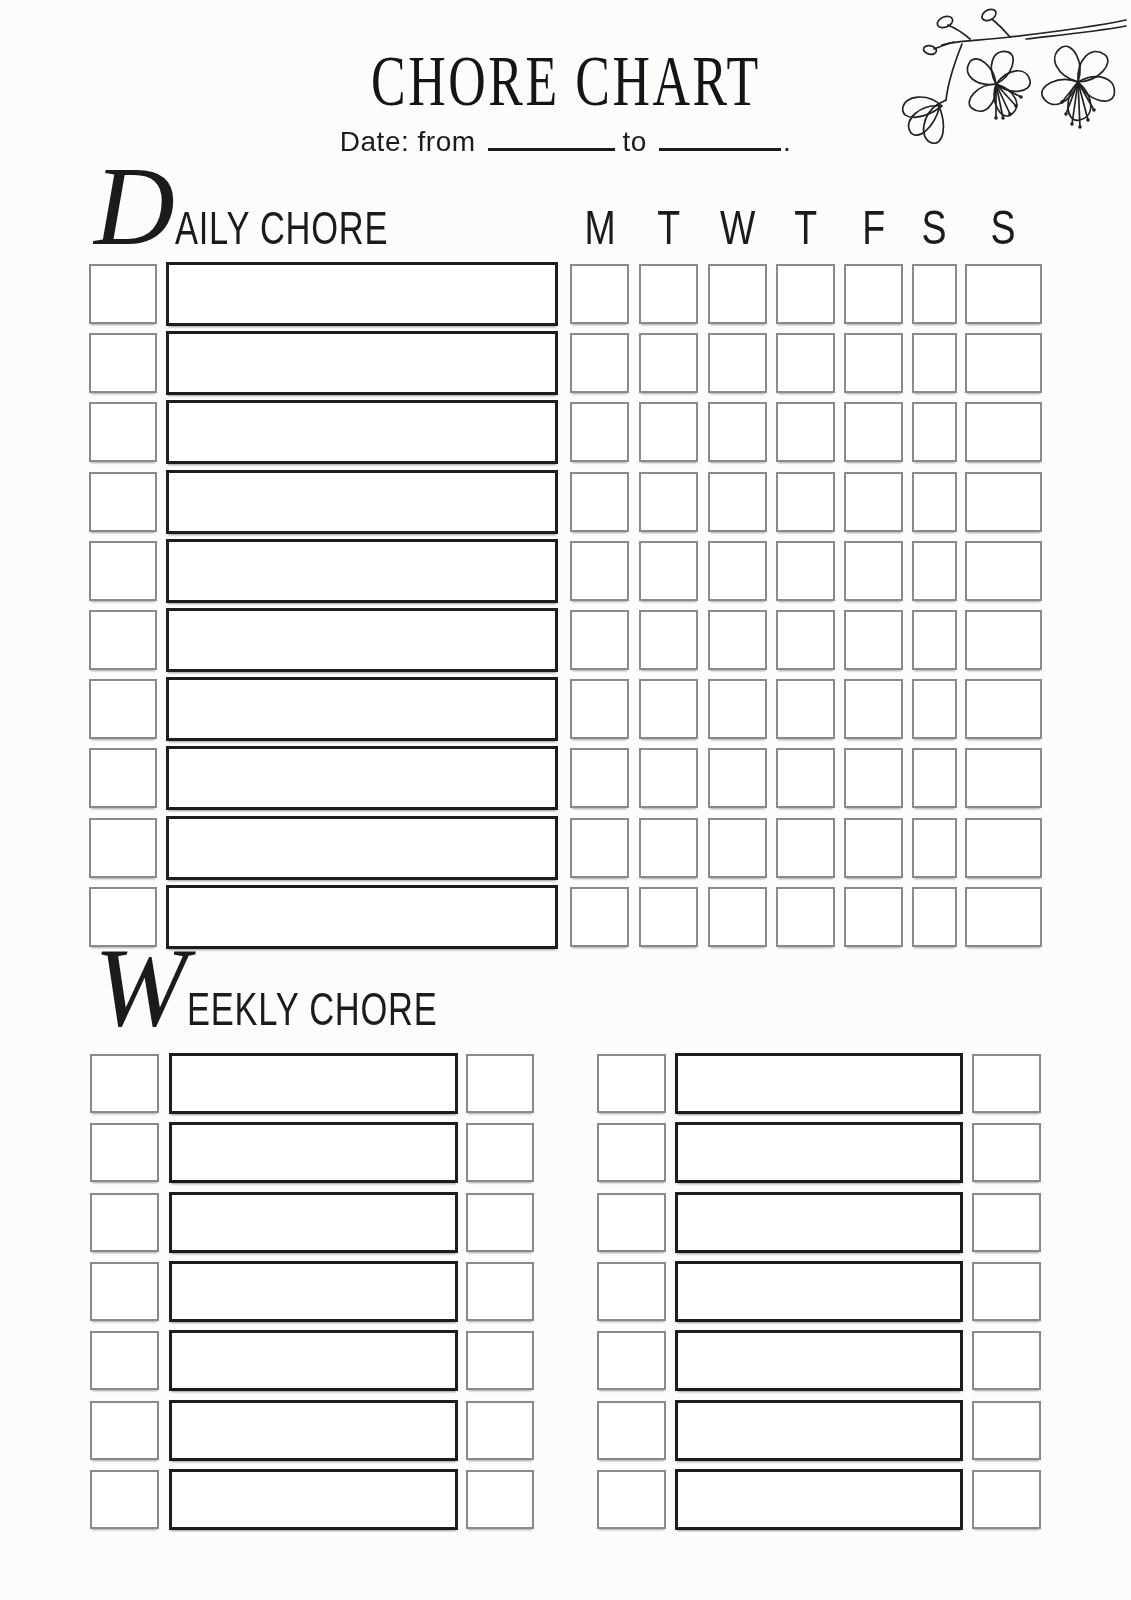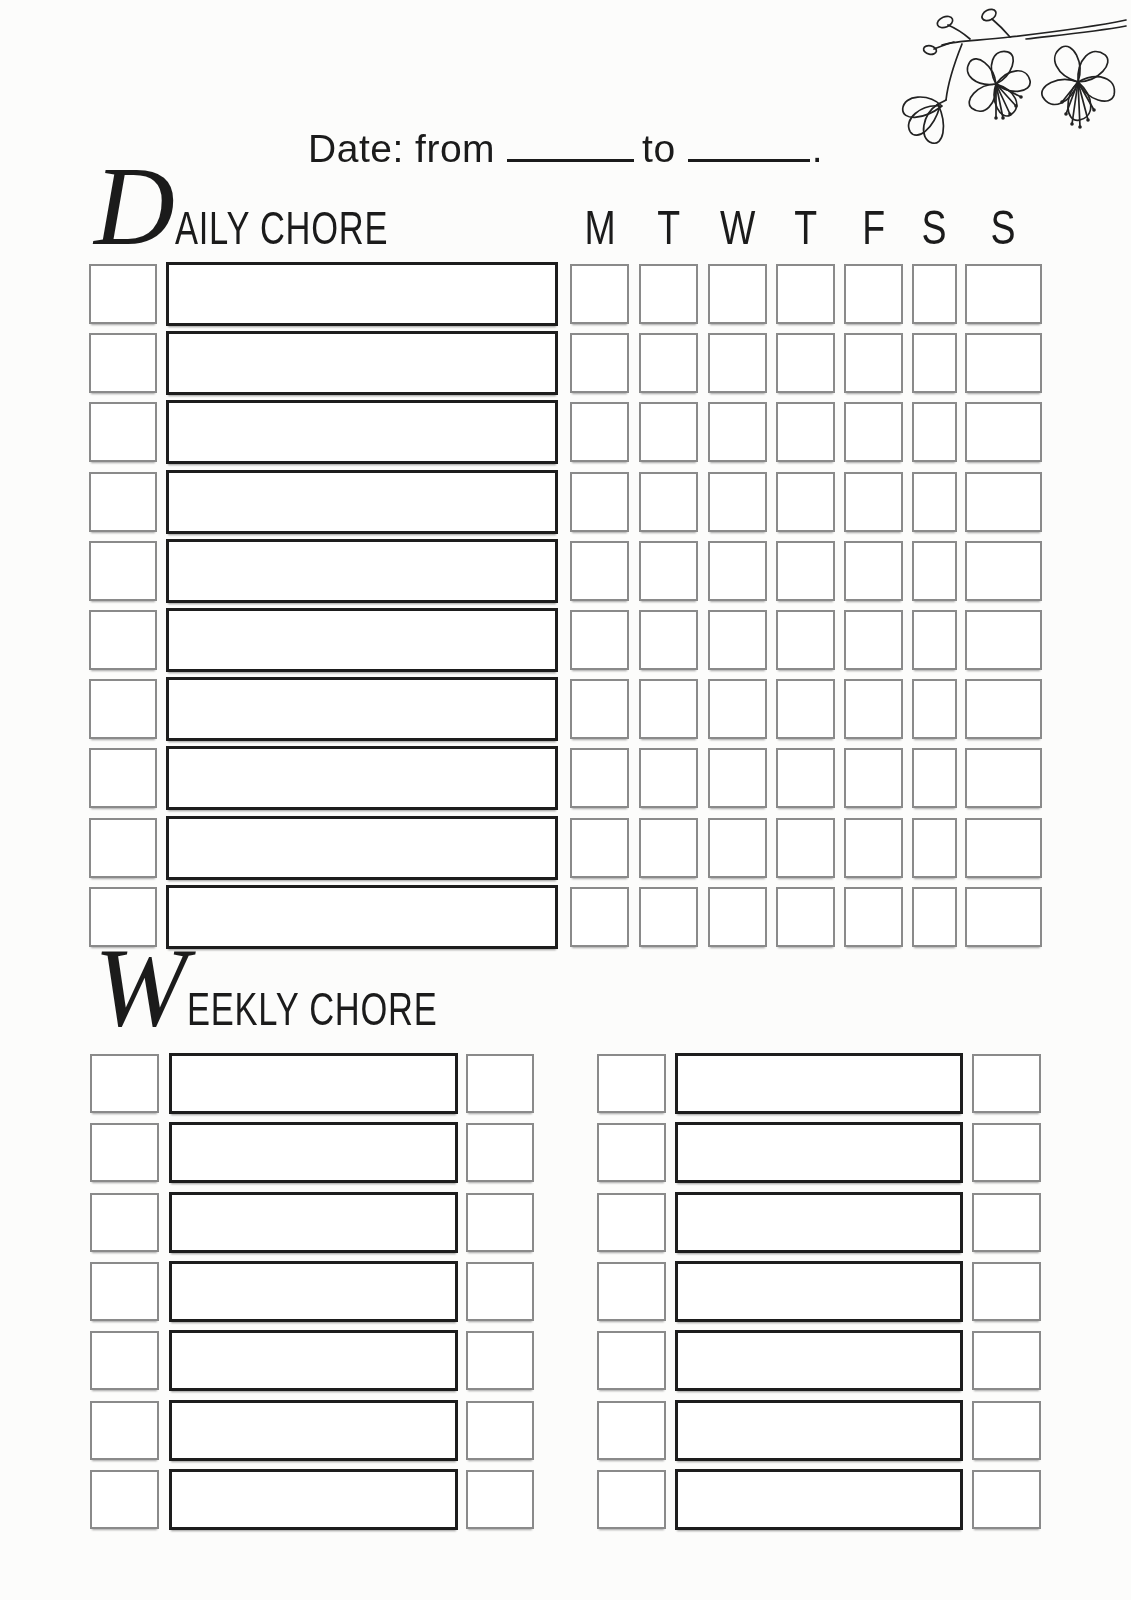--- a/index.html
+++ b/index.html
@@ -55,6 +55,7 @@
 
 <div class="page" style="--ink: #1b1b1b; --cb-border: #8a8a8a; --field-border: #1d1d1d; --bg: #fcfcfb;">
 
+  <h1 class="title"><span class="title-inner">CHORE CHART</span></h1>
 
   <div class="date-line"><span>Date: from</span><span class="blank"></span><span>to</span><span class="blank blank2"></span><span>.</span></div>
 

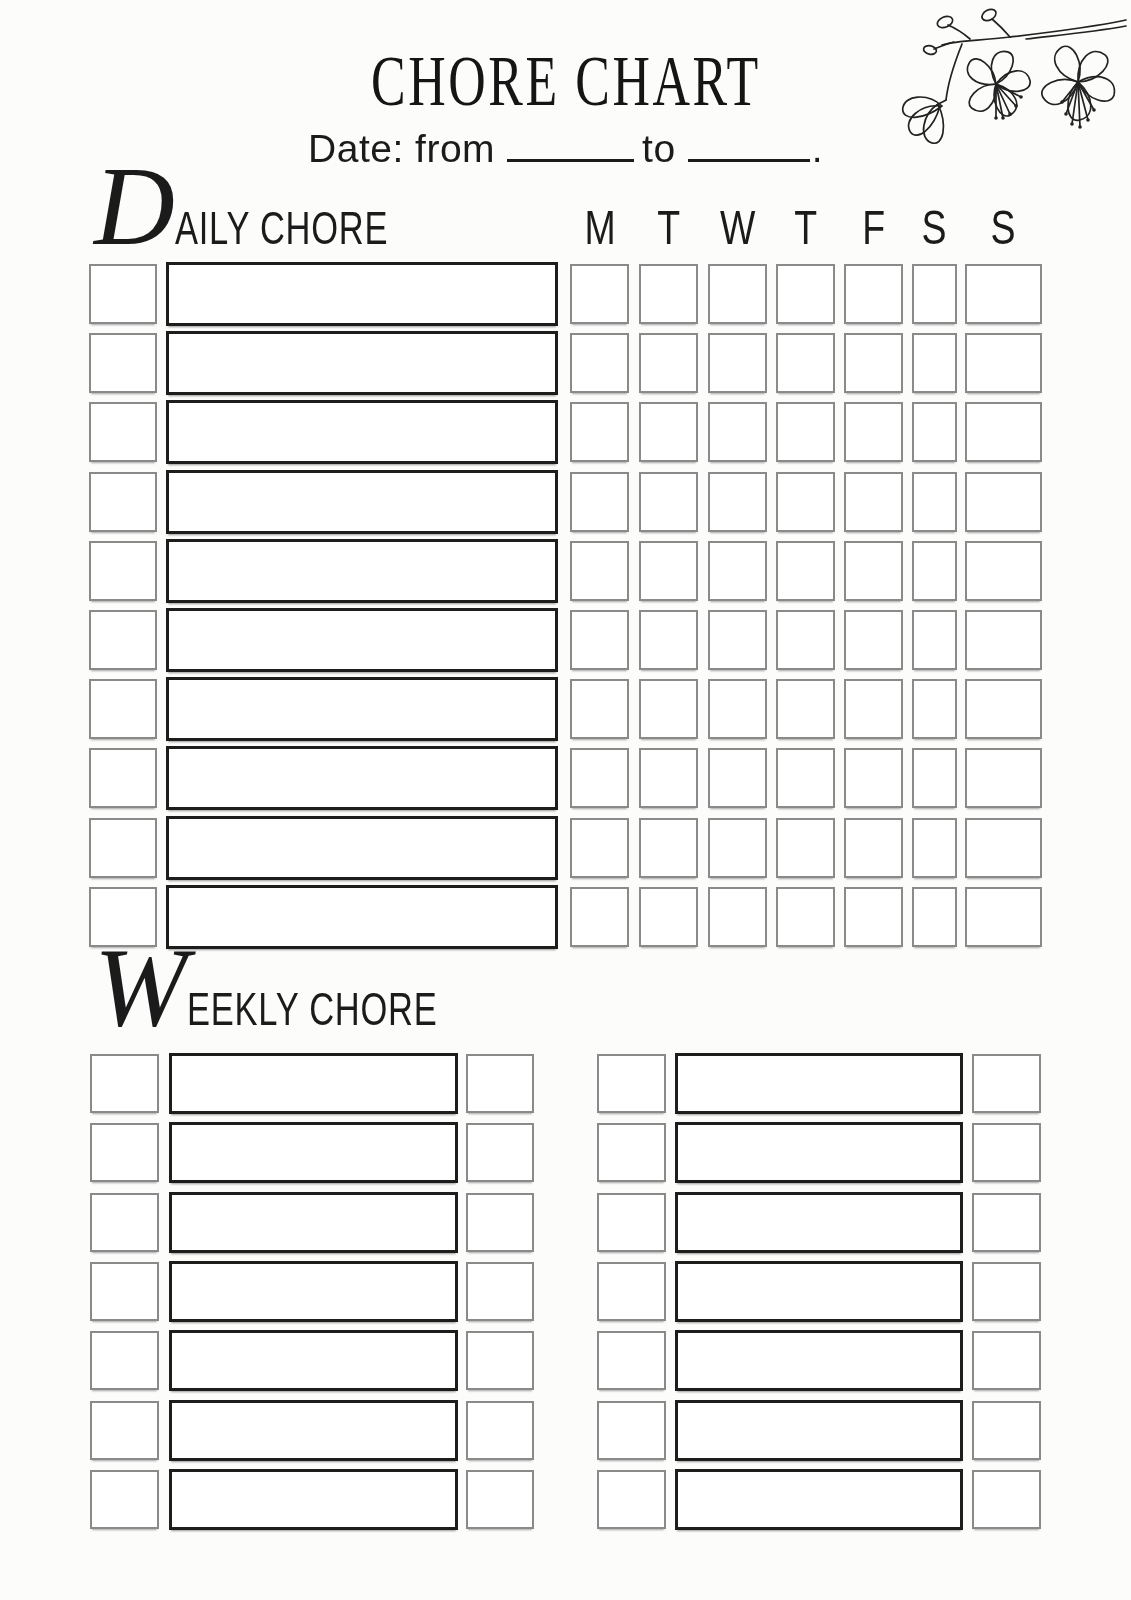--- a/index.html
+++ b/index.html
@@ -17,7 +17,7 @@
   .title-inner{display:inline-block;transform:scaleX(.73);letter-spacing:.05em;white-space:nowrap;}
   .date-line{
     position:absolute;left:0;right:0;top:120px;text-align:center;
-    font-size:39px;line-height:38px;letter-spacing:.5px;white-space:nowrap;
+    font-size:28px;line-height:38px;letter-spacing:.5px;white-space:nowrap;
   }
   .blank{display:inline-block;width:127px;height:1em;border-bottom:3px solid var(--ink,#1b1b1b);margin:0 8px 0 12px;}
   .blank2{width:122px;margin:0 2px 0 12px;}

